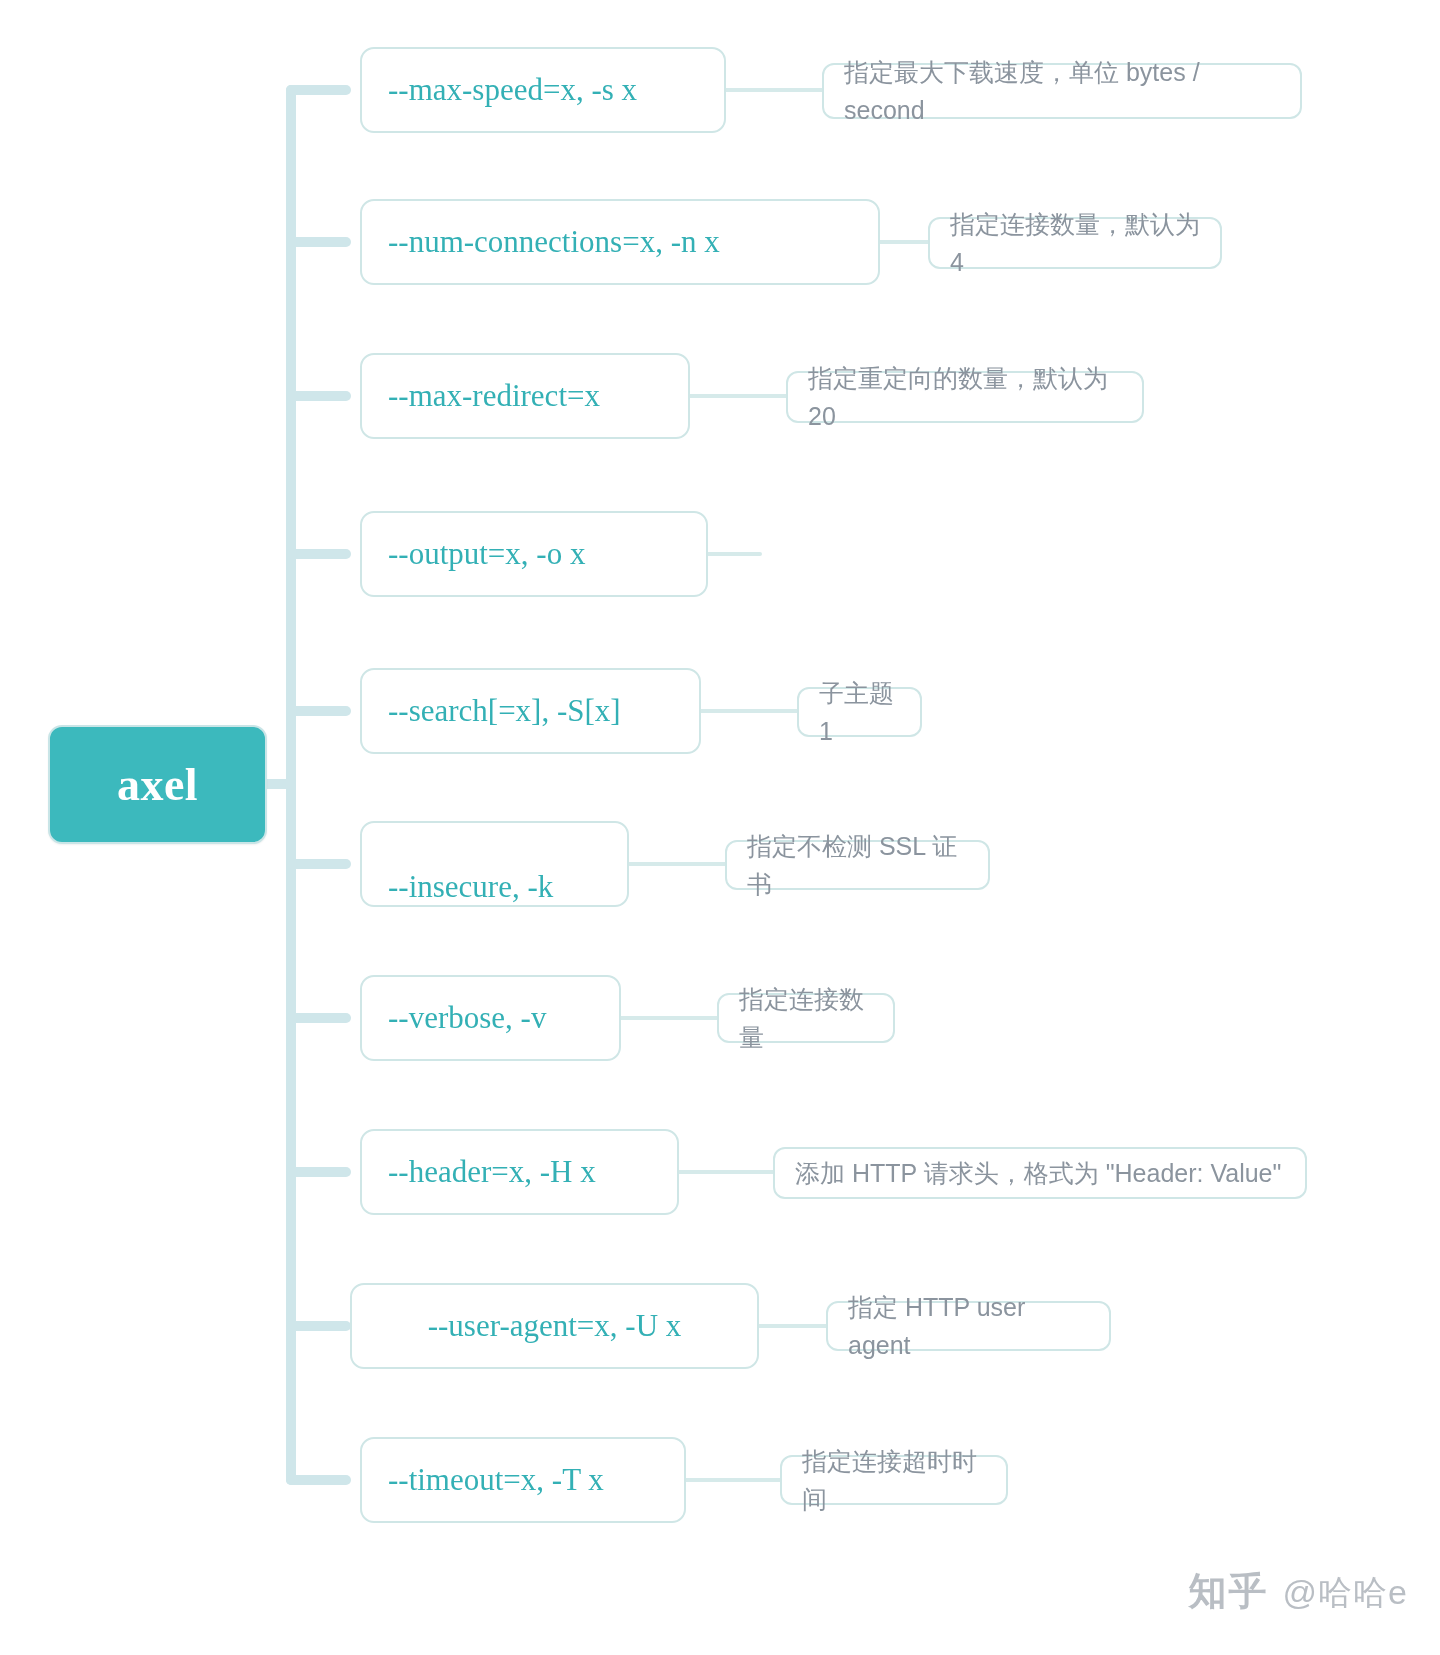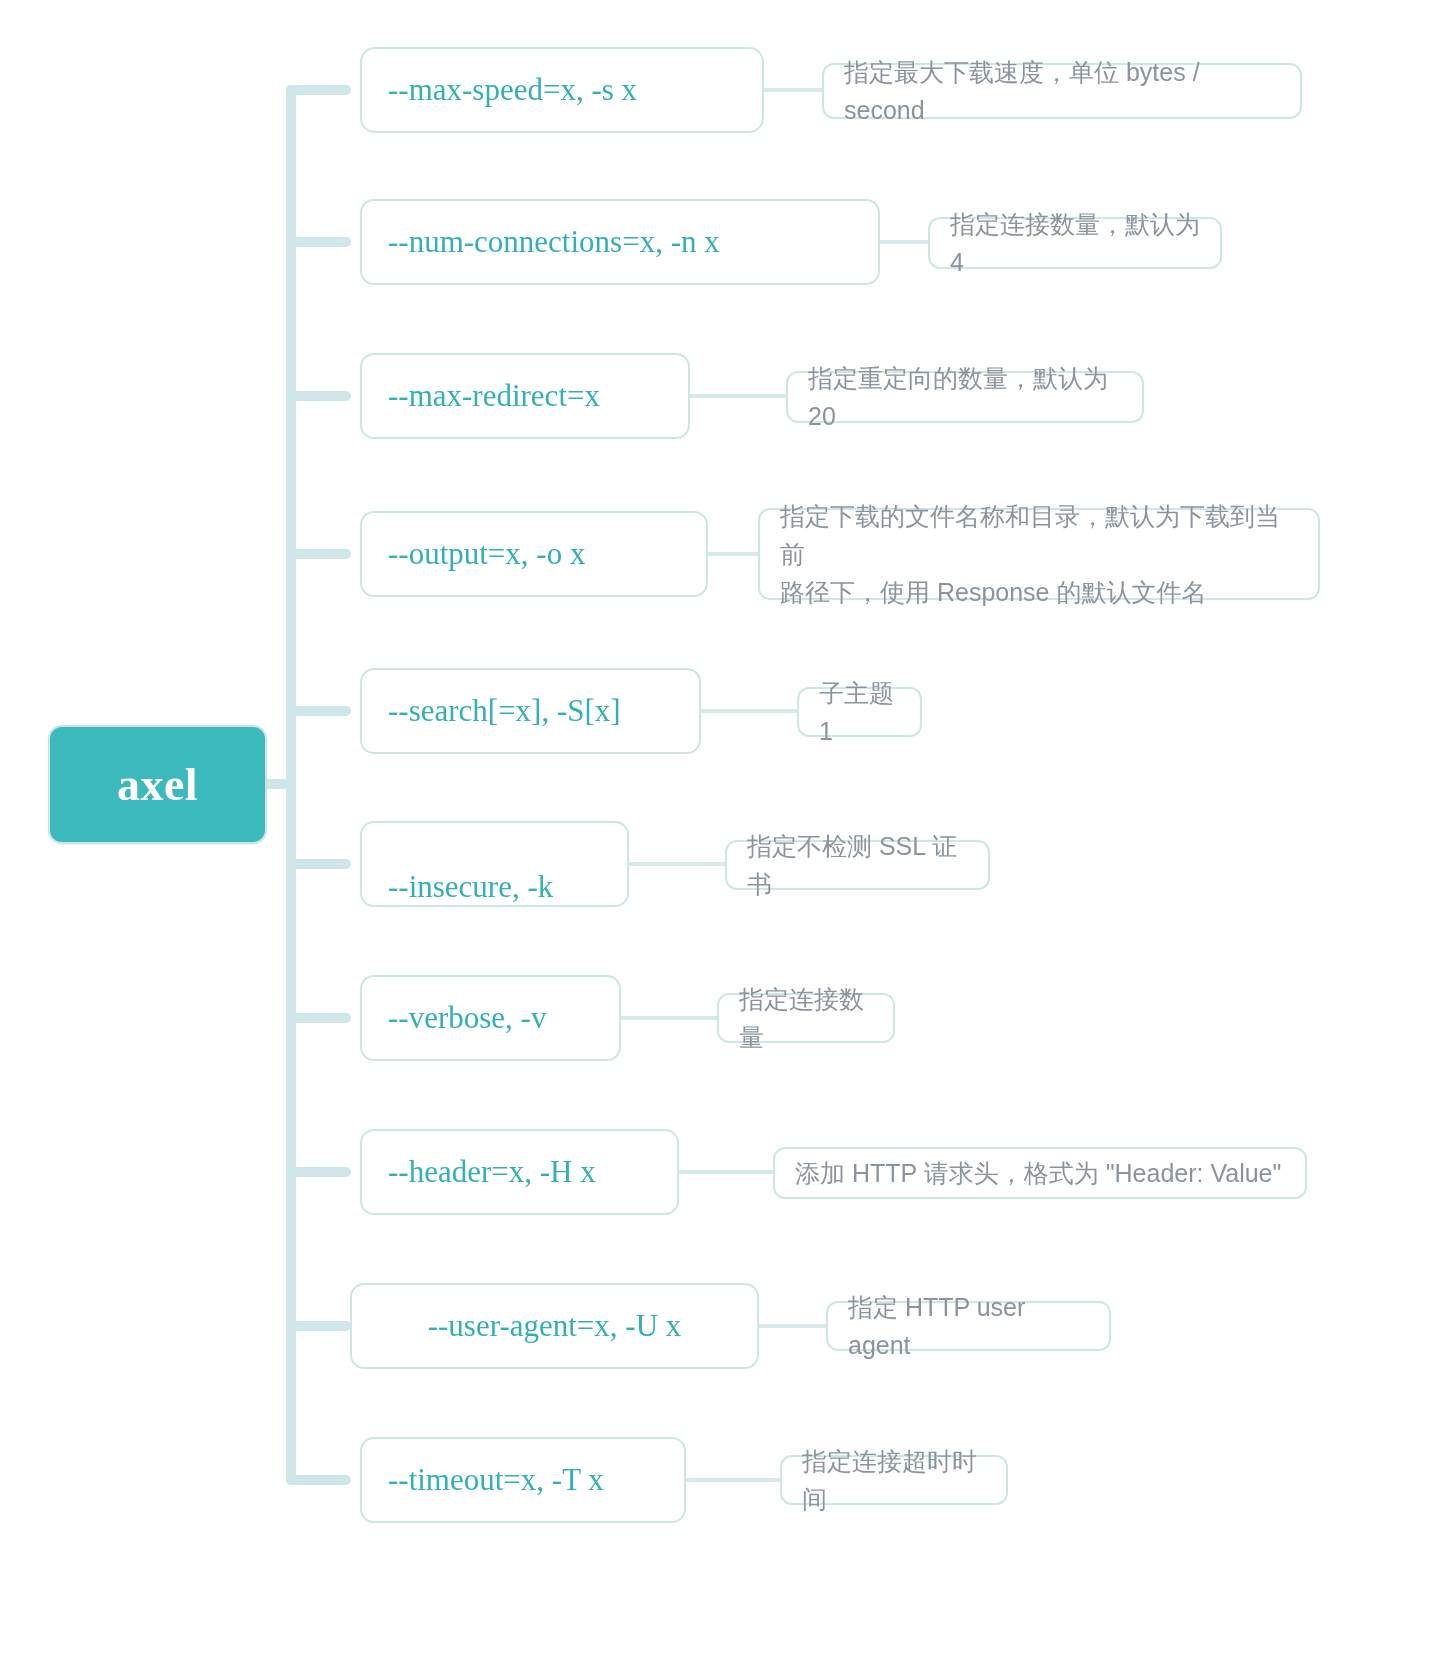--- a/index.html
+++ b/index.html
@@ -122,7 +122,7 @@
     <span class="root-label">axel</span>
   </div>
 
-  <div class="opt-node" style="left:360px; top:47px; width:404px;border-radius:15px;">
+  <div class="opt-node" style="left:360px; top:47px; width:366px;">
     <span class="opt-label">--max-speed=x, -s x</span>
   </div>
   <div class="desc-node" style="left:822px; top:63px; width:480px; height:56px;">

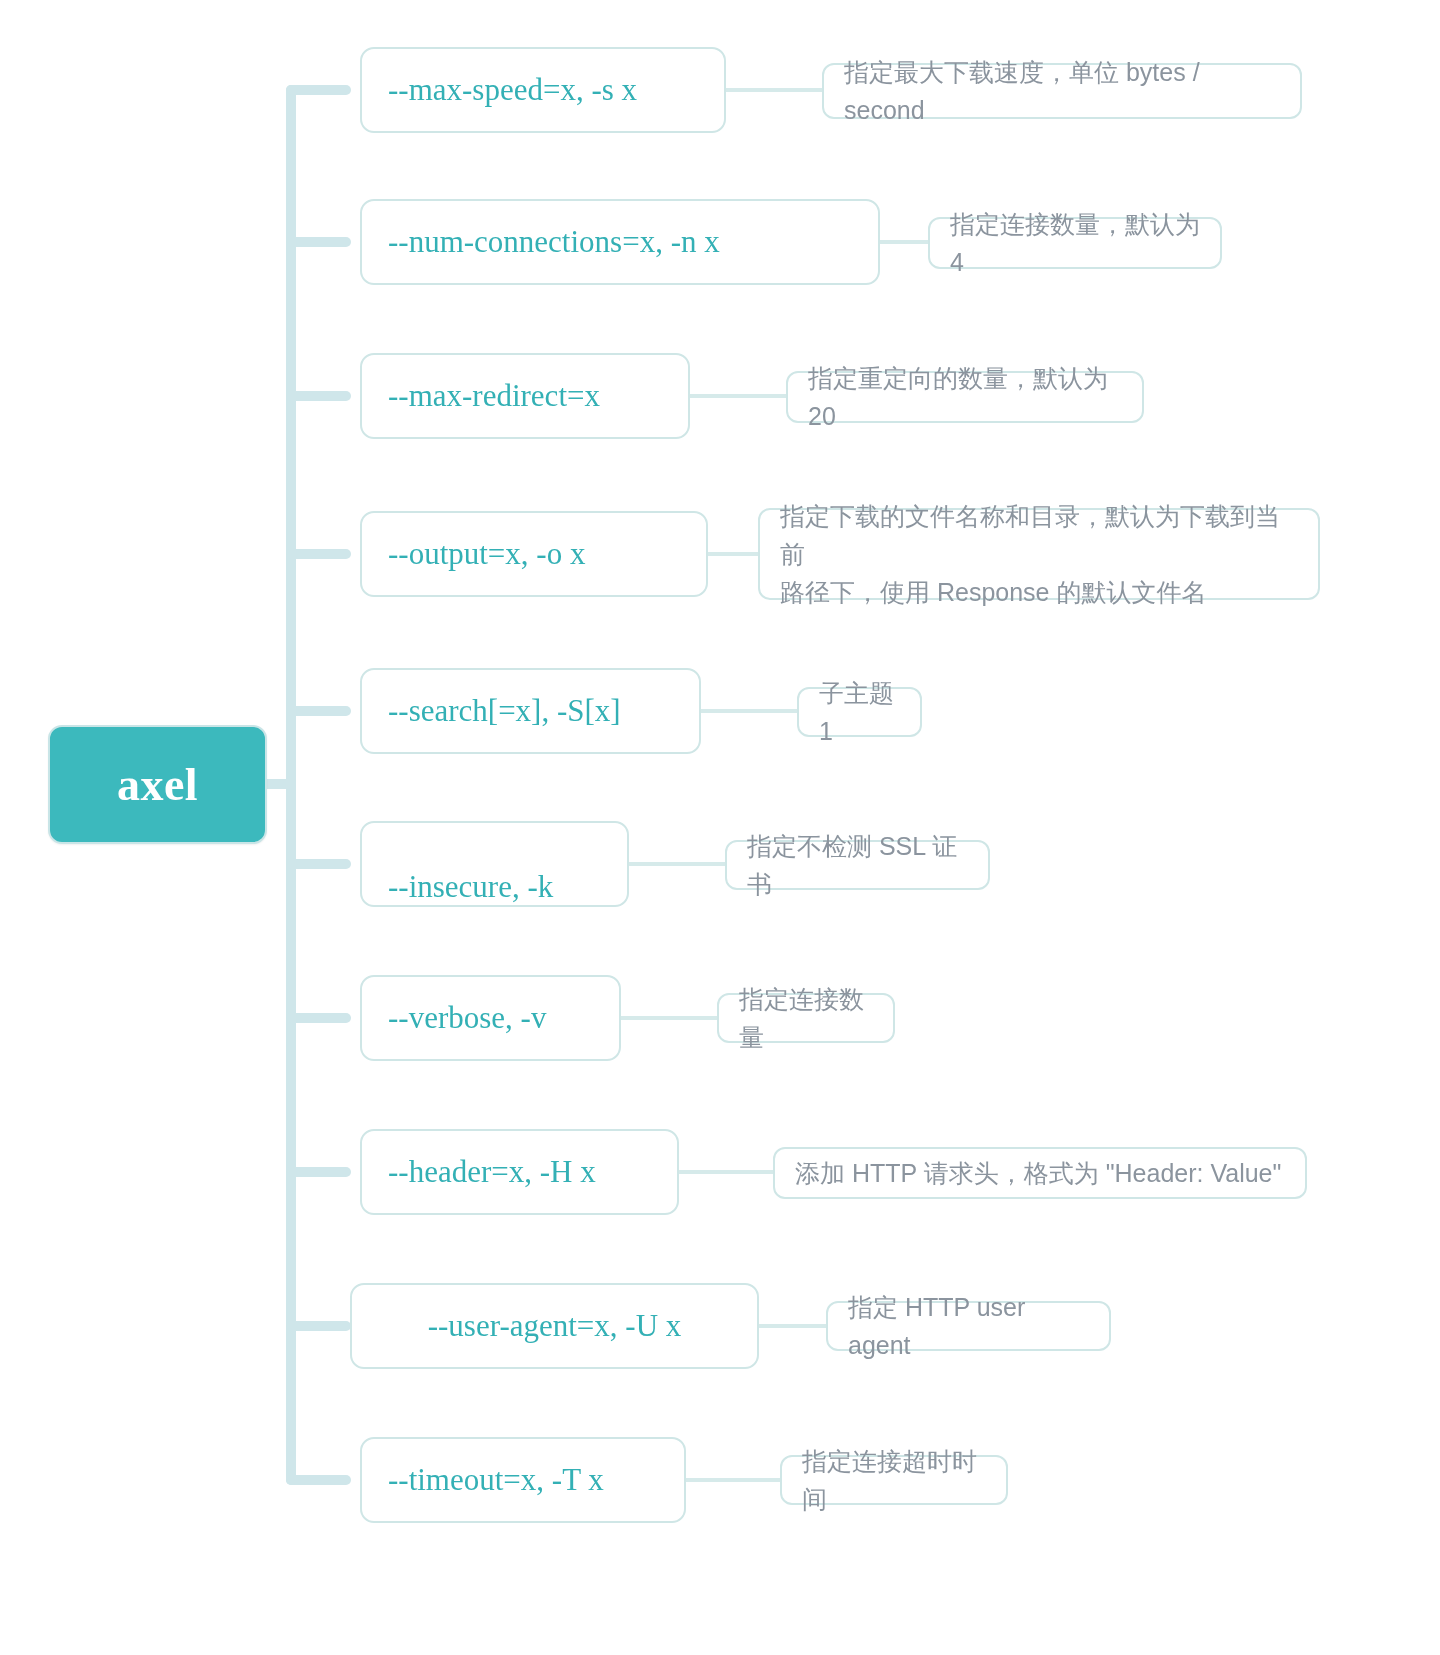--- a/index.html
+++ b/index.html
@@ -146,10 +146,6 @@
   <div class="opt-node" style="left:360px; top:511px; width:348px;">
     <span class="opt-label">--output=x, -o x</span>
   </div>
-  <div class="desc-node two-line" style="left:758px; top:508px; width:562px; height:92px;">
-    <span class="desc-label">指定下载的文件名称和目录，默认为下载到当前
-路径下，使用 Response 的默认文件名</span>
-  </div>
 
   <div class="opt-node" style="left:360px; top:668px; width:341px;">
     <span class="opt-label">--search[=x], -S[x]</span>

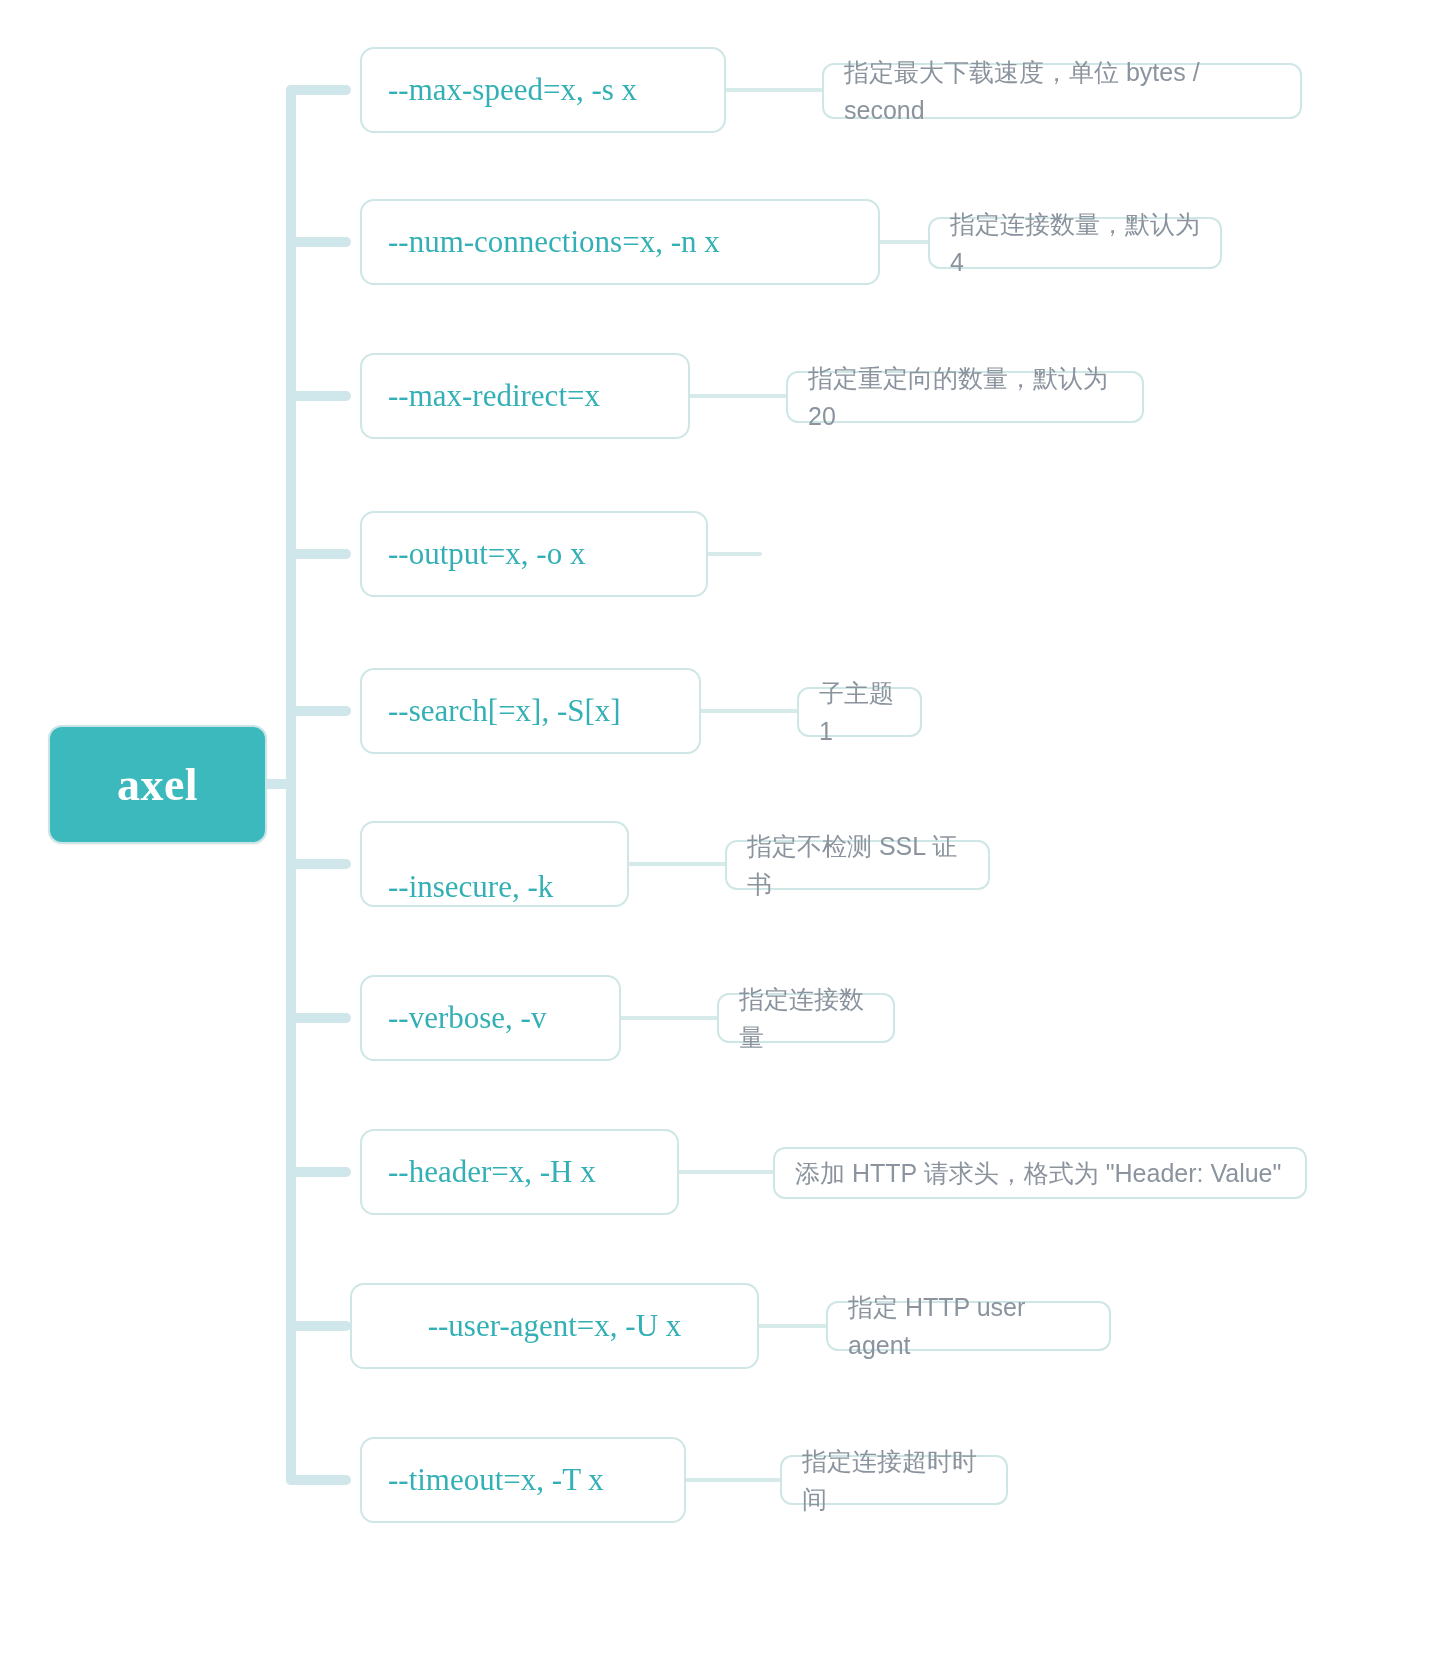--- a/index.html
+++ b/index.html
@@ -189,6 +189,10 @@
     <span class="desc-label">指定连接超时时间</span>
   </div>
 
+  <div class="watermark">
+    <span class="wm-brand">知乎</span>
+    <span class="wm-user">@哈哈e</span>
+  </div>
 
 </div>
 

